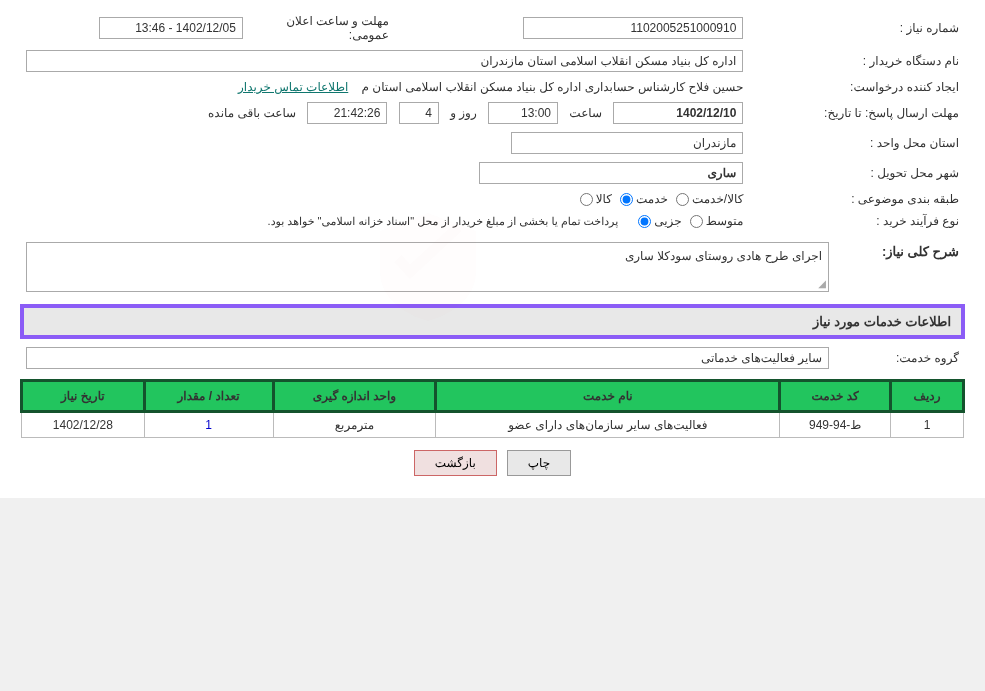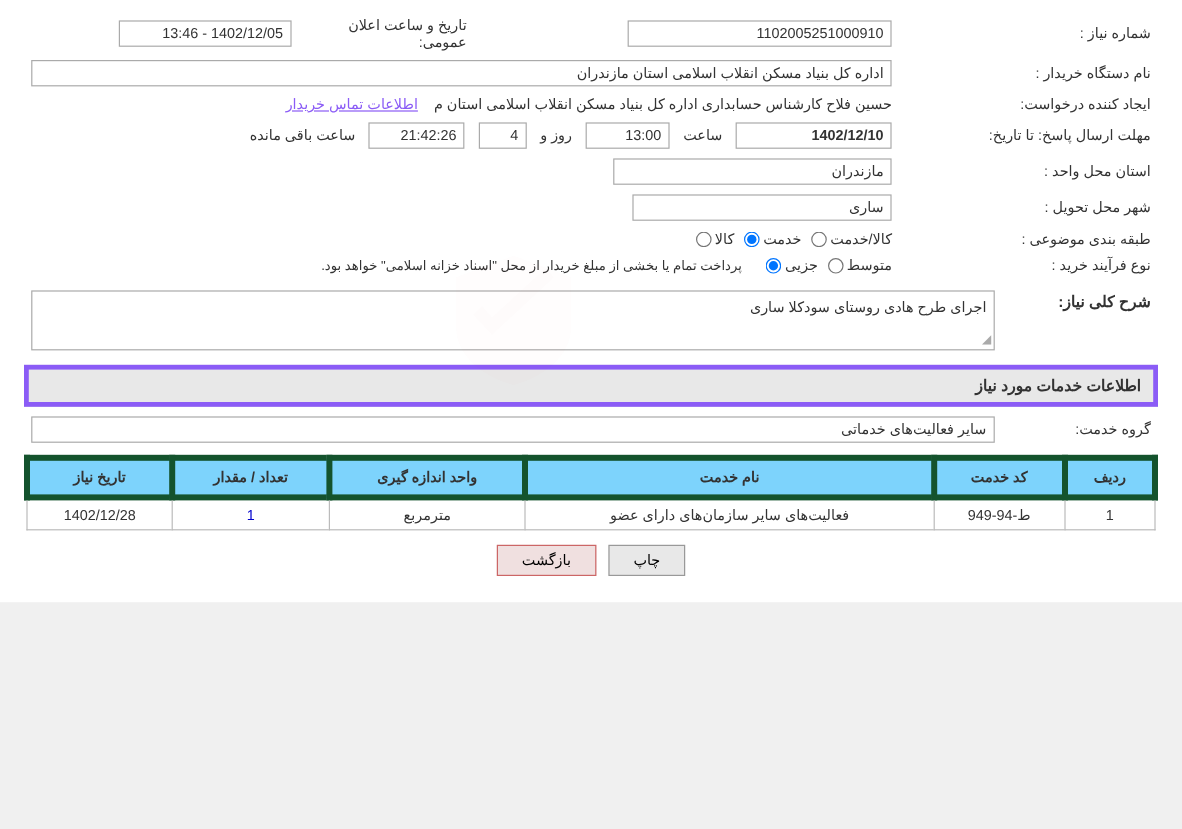--- a/index.html
+++ b/index.html
@@ -161,7 +161,7 @@
             <div class="input-box" style="width:220px;">1102005251000910</div>
           </td>
           <td style="width:160px; text-align:right; padding-right:20px;">
-            <span>تاریخ و ساعت اعلان عمومی:</span>
+            <span>مهلت و ساعت اعلان عمومی:</span>
           </td>
           <td>
             <div class="input-box" style="width:144px;">1402/12/05 - 13:46</div>

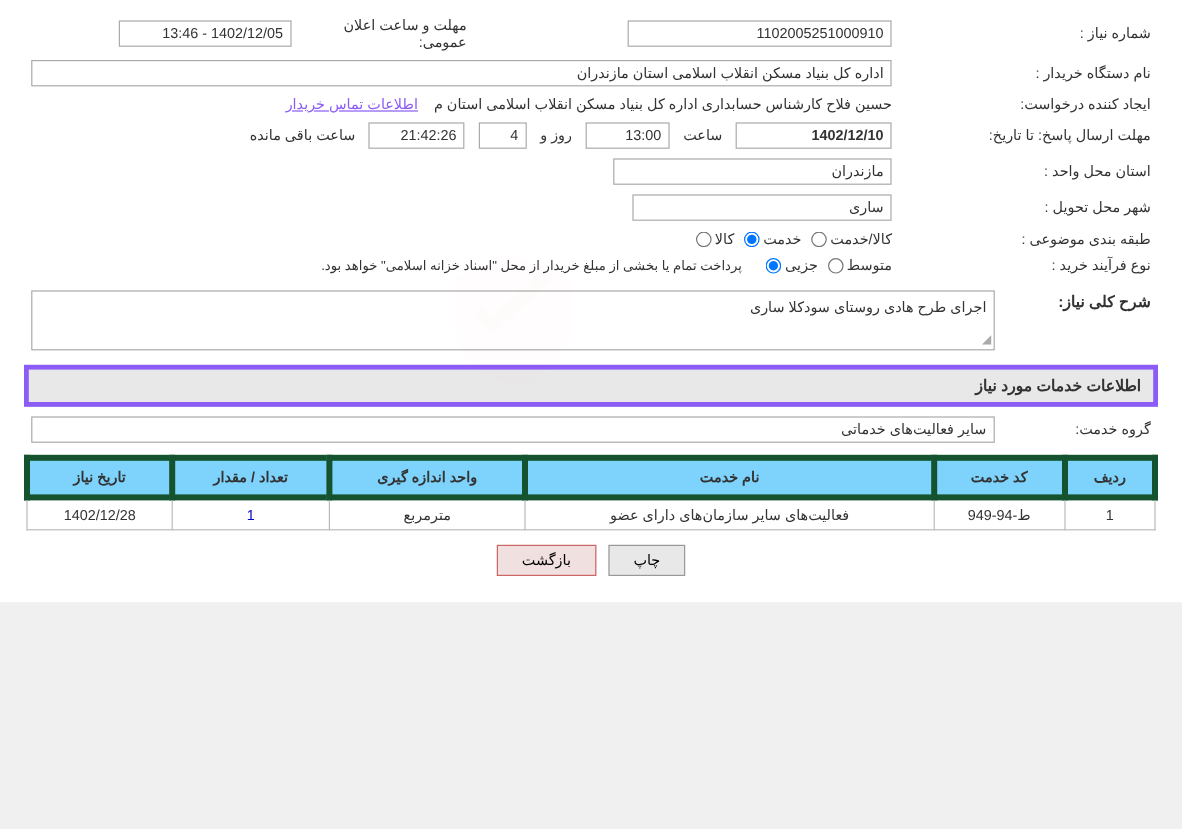--- a/index.html
+++ b/index.html
@@ -60,7 +60,7 @@
       text-align: right;
     }
     .link-text {
-      color: #8b5cf6;
+      color: #0f766e;
       text-decoration: underline;
       cursor: pointer;
       margin-top: 21px;

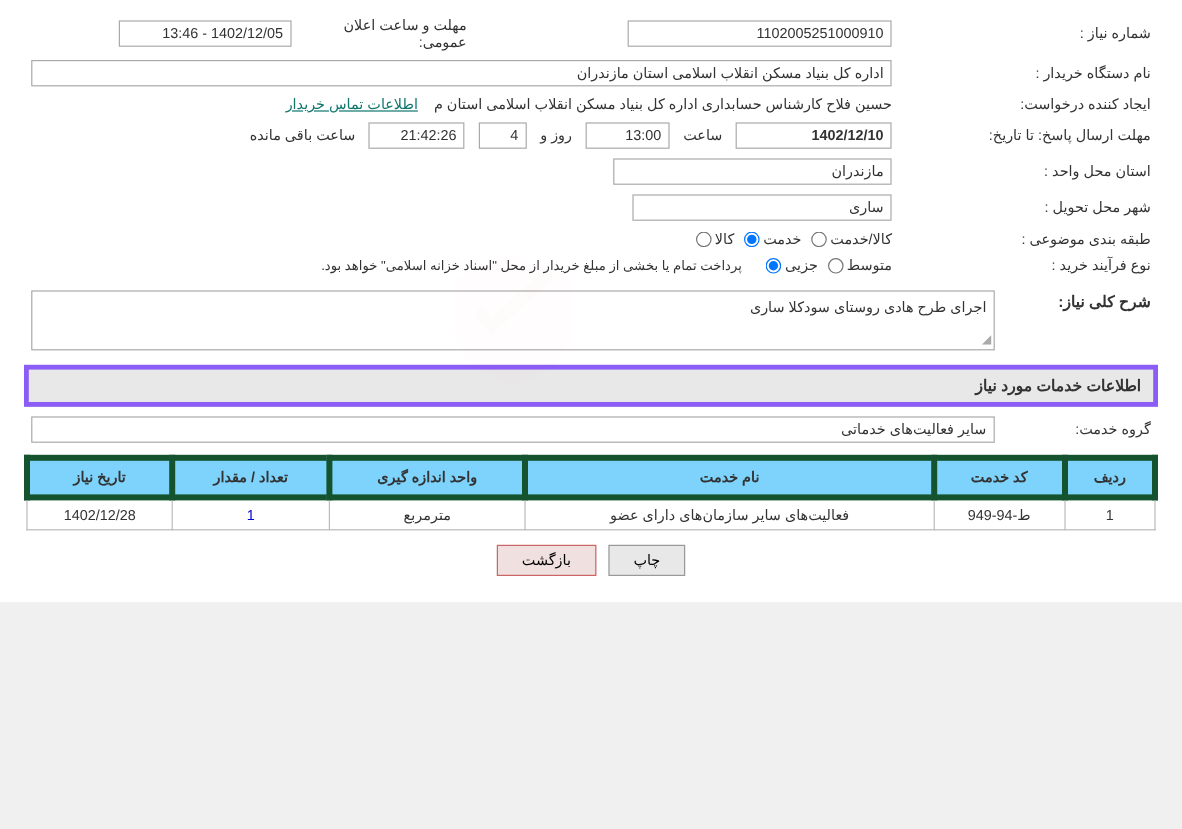--- a/index.html
+++ b/index.html
@@ -215,7 +215,7 @@
         <tr>
           <td class="label-cell">شهر محل تحویل :</td>
           <td class="value-cell" colspan="3">
-            <div class="input-box" style="width:216px;">ساری</div>
+            <div class="input-box" style="width:264px;font-weight:bold;">ساری</div>
           </td>
         </tr>
 

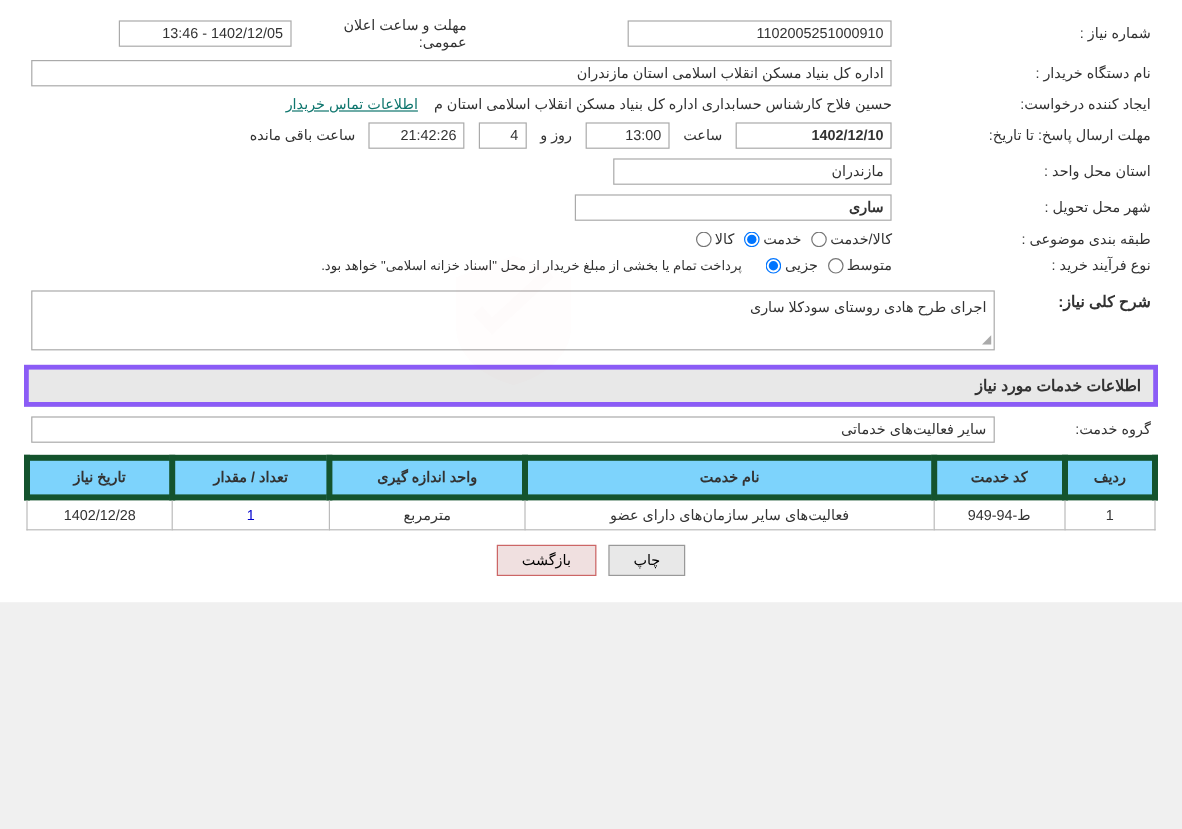--- a/index.html
+++ b/index.html
@@ -92,8 +92,8 @@
       margin: 6px 0;
     }
     .data-table th {
-      background: #7dd3fc;
-      border: 5px solid #14532d;
+      background: #22c55e;
+      border: 3px solid #14532d;
       padding: 7px 8px;
       text-align: center;
       font-weight: bold;

